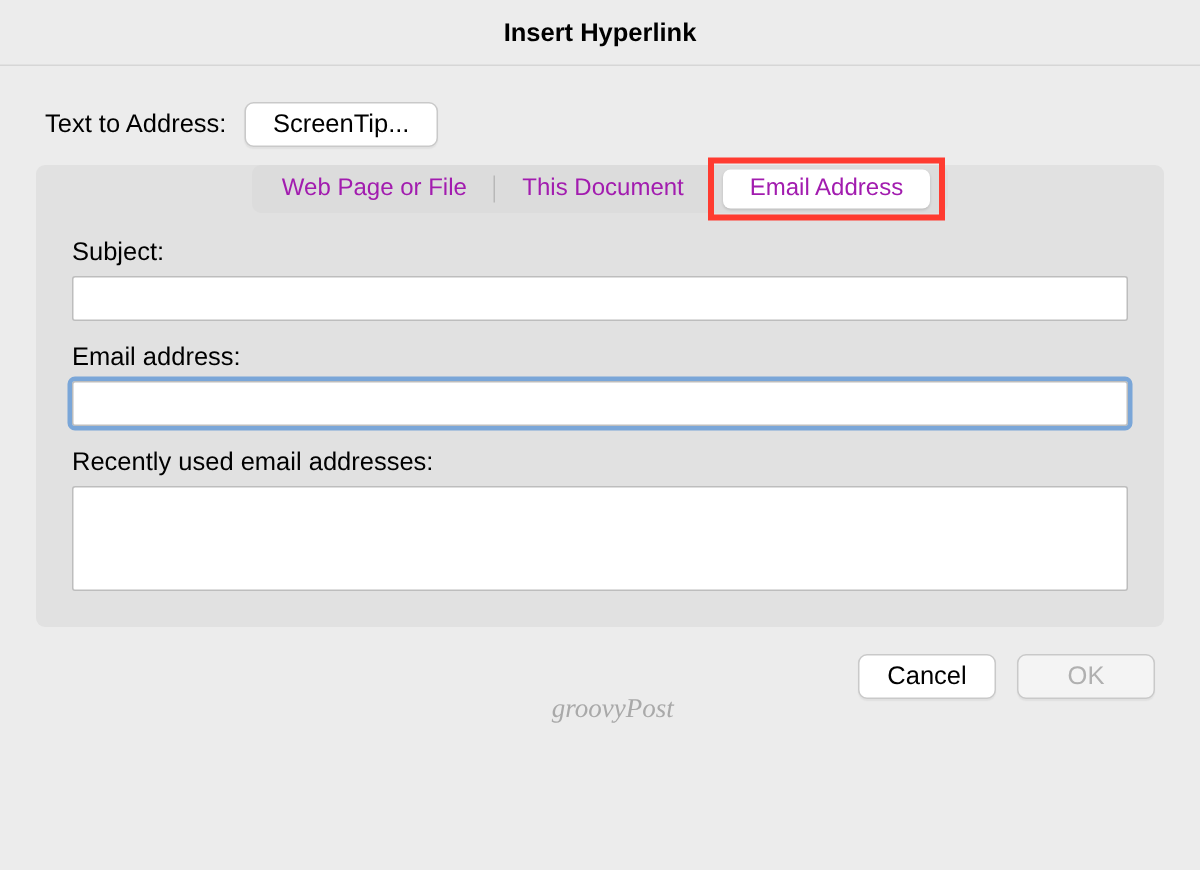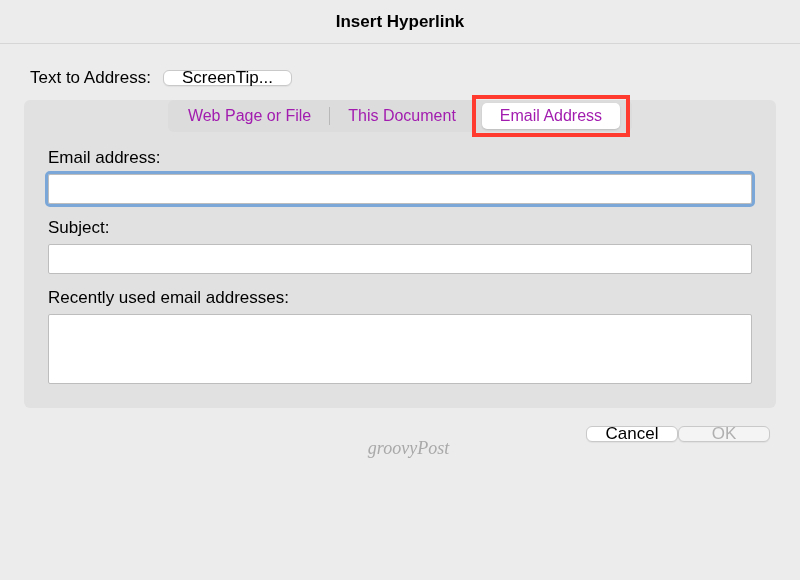--- a/index.html
+++ b/index.html
@@ -42,7 +42,7 @@
       border-radius: 2px;
     }
     .btn {
-      height: 16px;
+      height: 30px;
       padding: 0 18px;
       font-size: 17px;
       background: #fff;

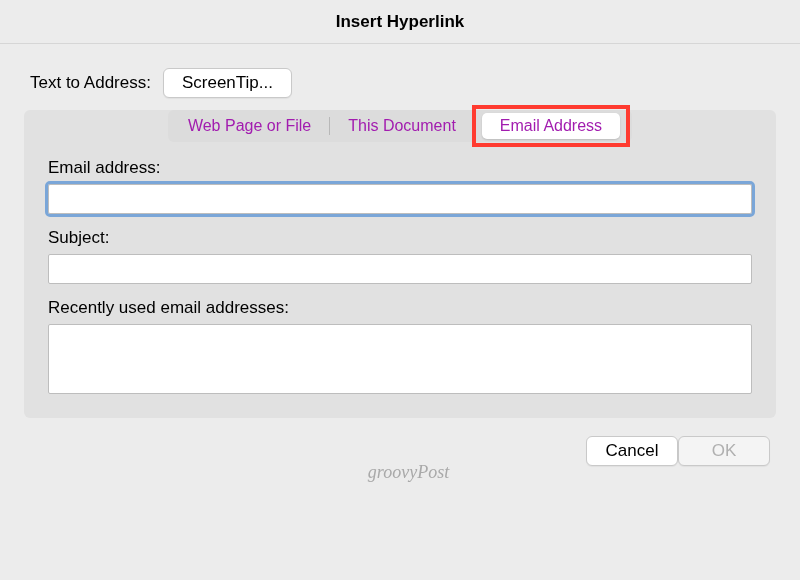--- a/index.html
+++ b/index.html
@@ -178,13 +178,13 @@
   </div>
 
   <div class="field-block">
+    <div class="field-label">Subject:</div>
+    <input type="text" class="input-plain" value="" style="">
+  </div>
+
+  <div class="field-block">
     <div class="field-label">Email address:</div>
     <input type="text" class="input-focused" value="" style="">
-  </div>
-
-  <div class="field-block">
-    <div class="field-label">Subject:</div>
-    <input type="text" class="input-plain" value="" style="">
   </div>
 
   <div class="field-block" style="margin-bottom:0">

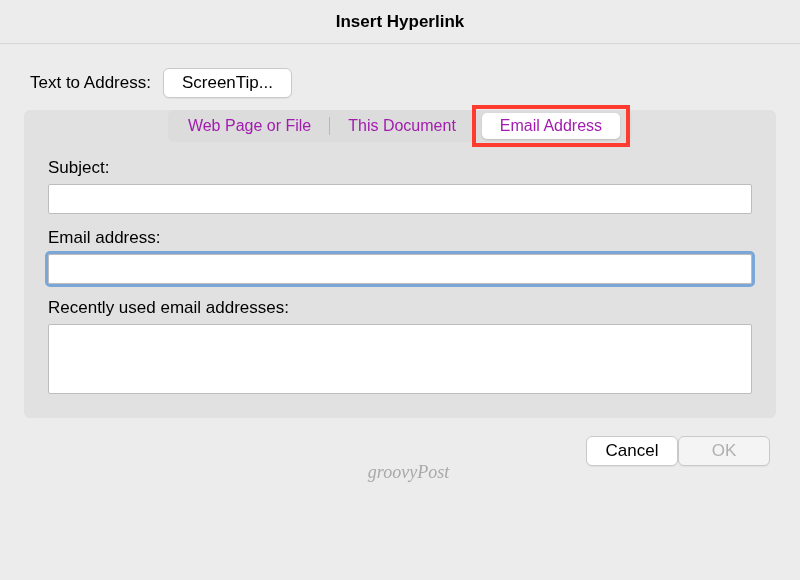--- a/index.html
+++ b/index.html
@@ -139,6 +139,7 @@
     .footer {
       display: flex;
       justify-content: flex-end;
+      gap: 14px;
       padding: 18px 30px 0 30px;
     }
     .footer .btn { min-width: 92px; }

